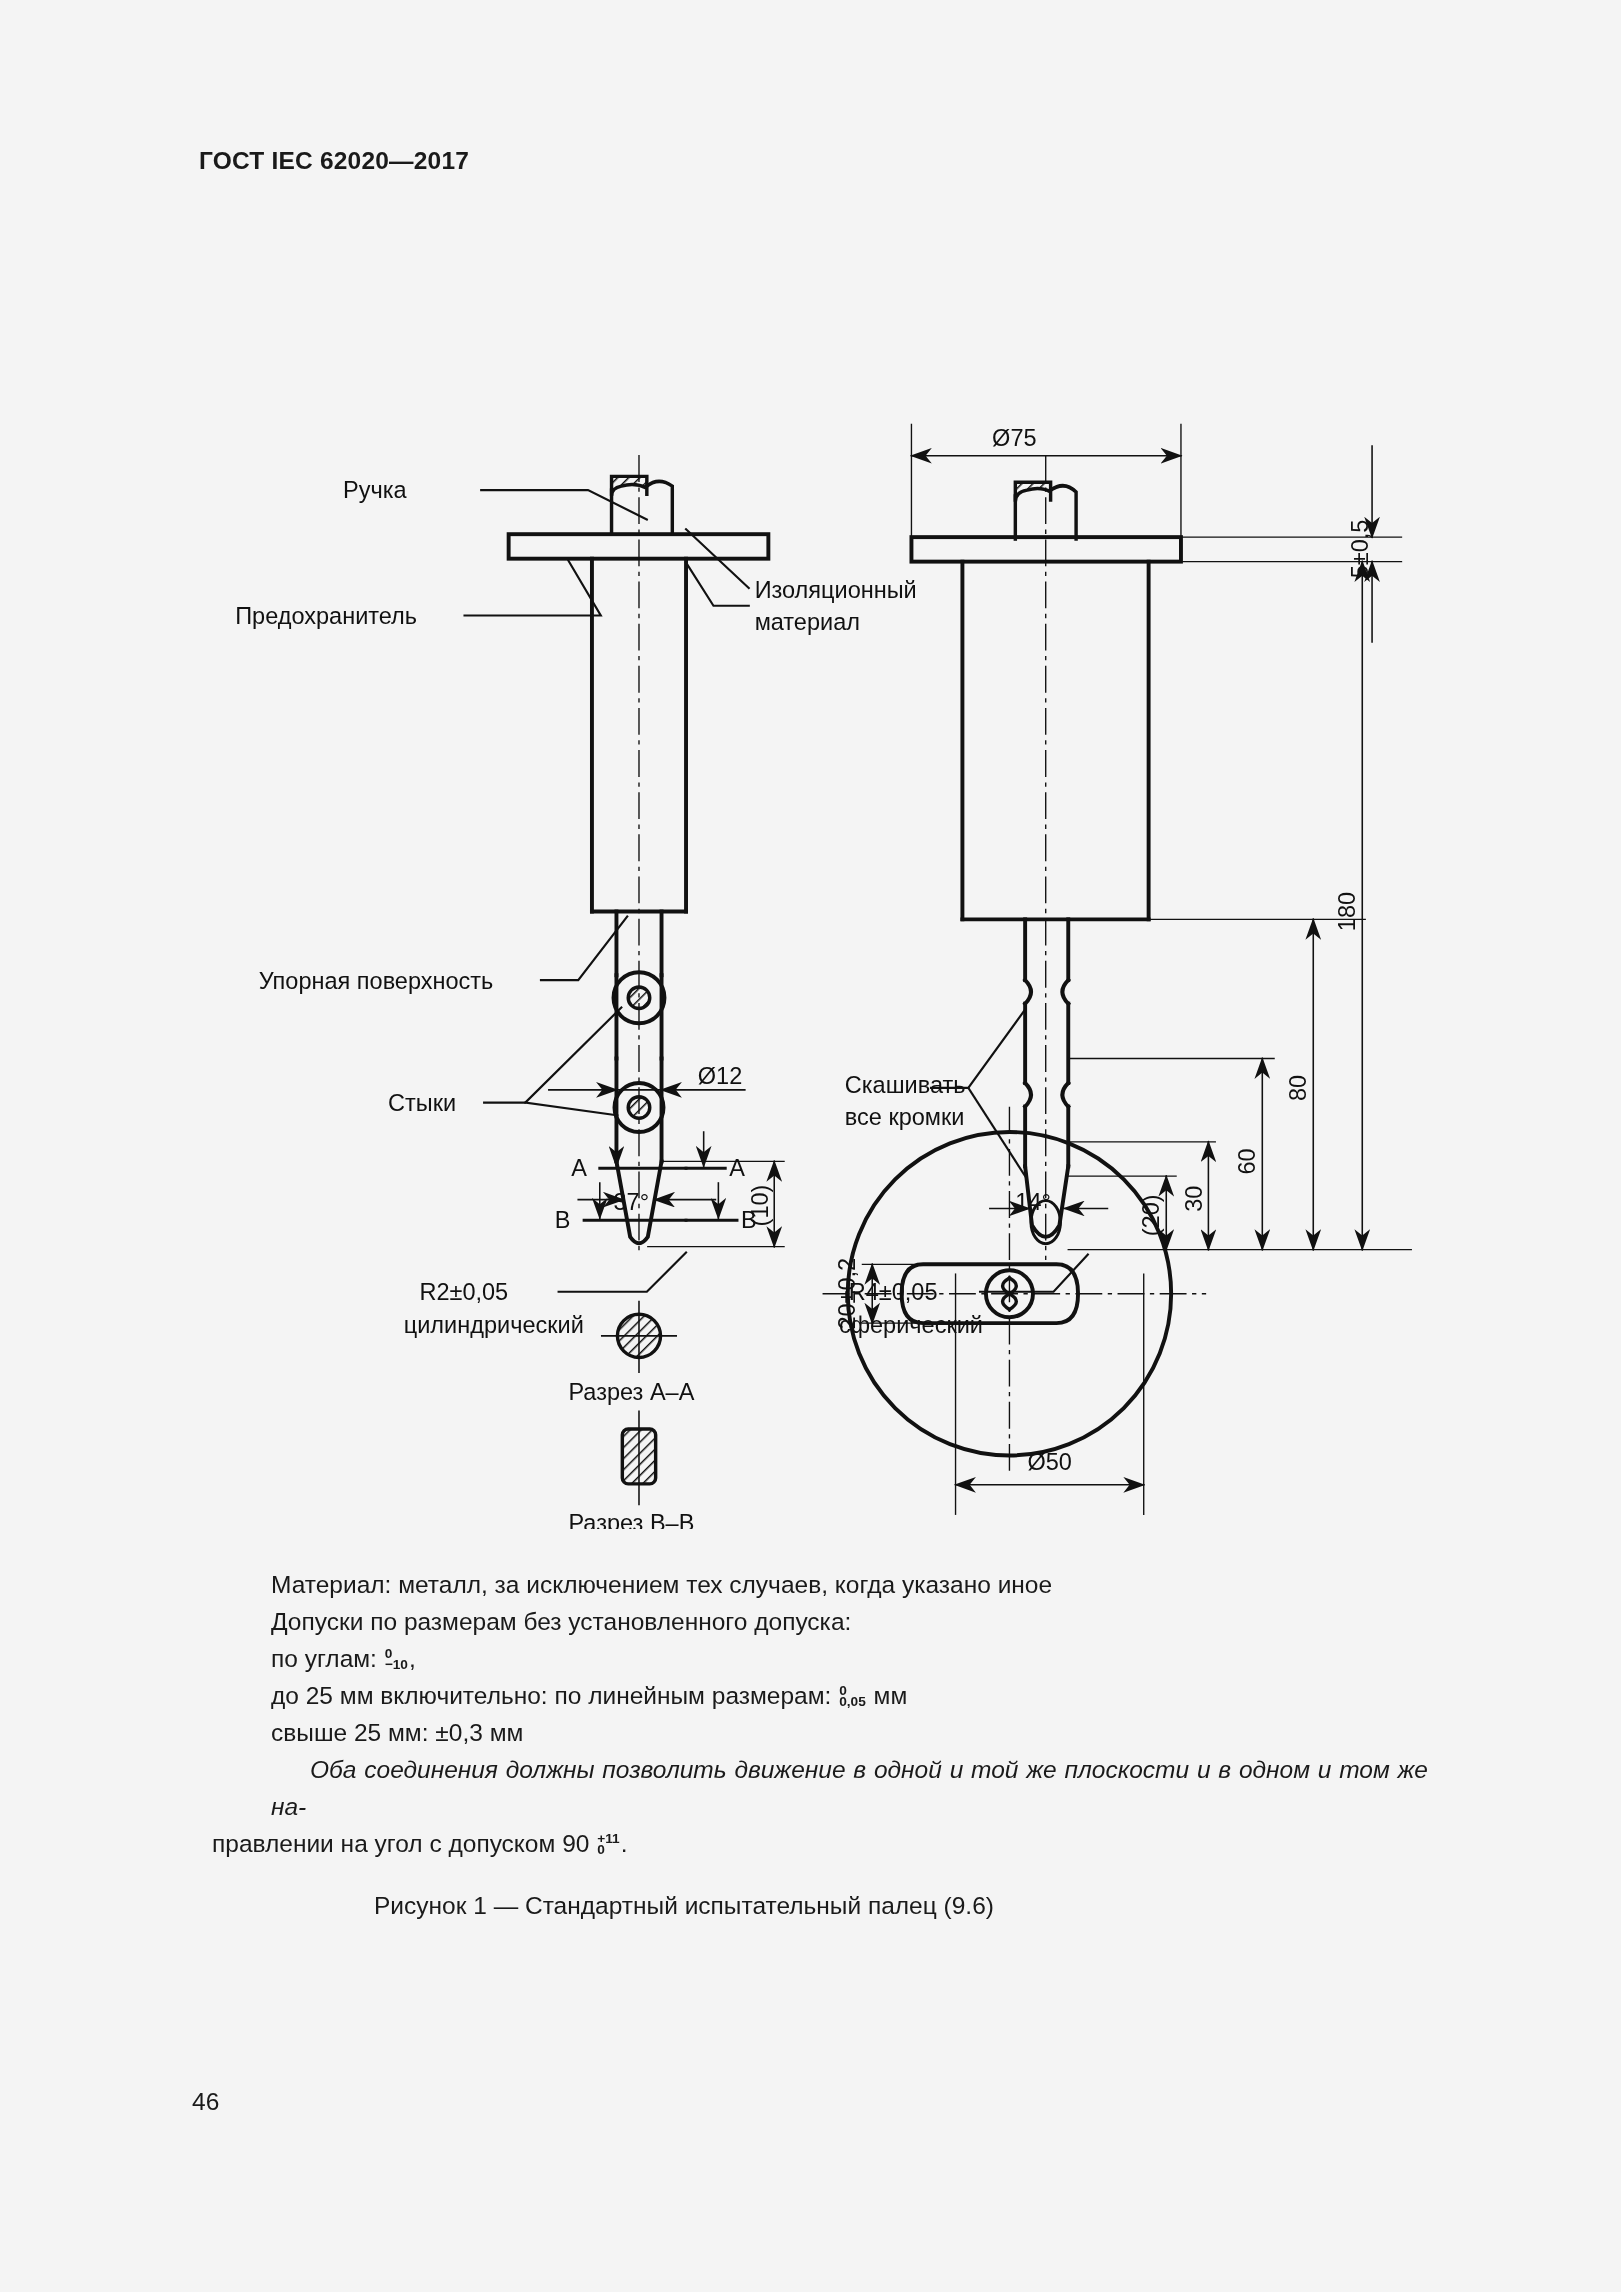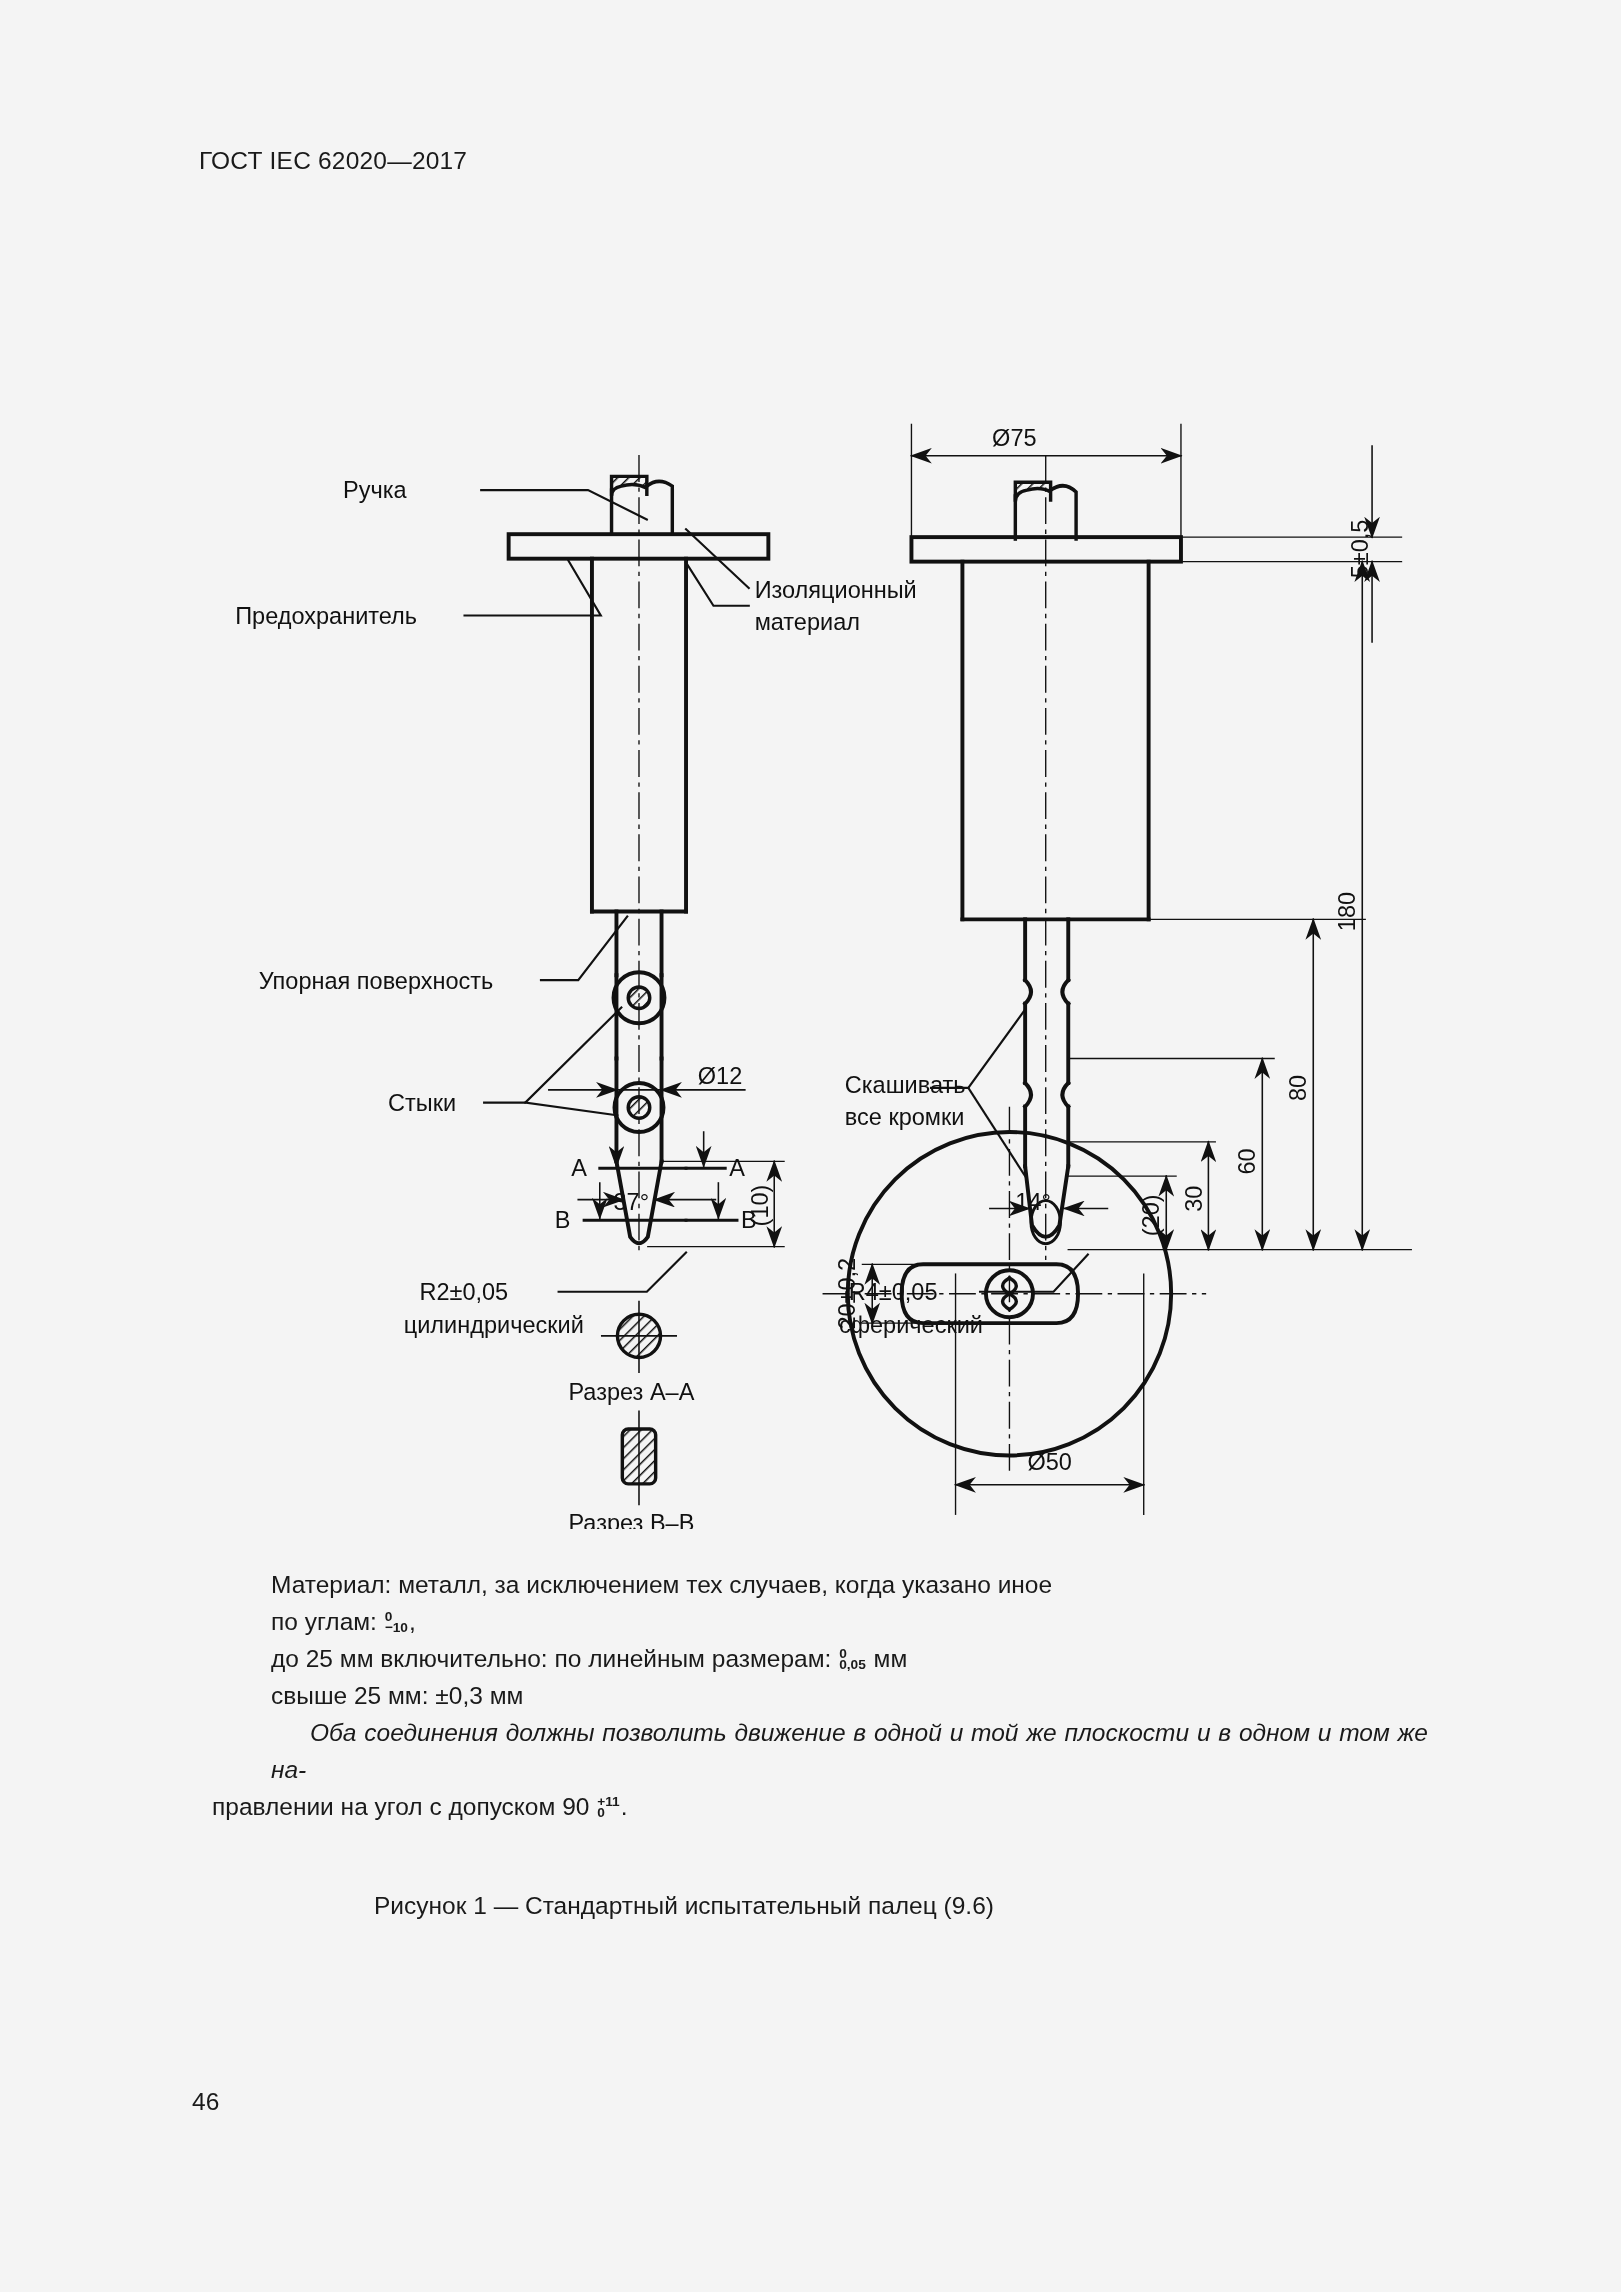--- a/index.html
+++ b/index.html
@@ -15,7 +15,7 @@
 
   .doc-header {
     position:absolute; left:199px; top:147px;
-    font-size:24.5px; font-weight:normal; letter-spacing:0.2px;
+    font-size:24.5px; font-weight:bold; letter-spacing:0.2px;
   }
 
   .figure-area {

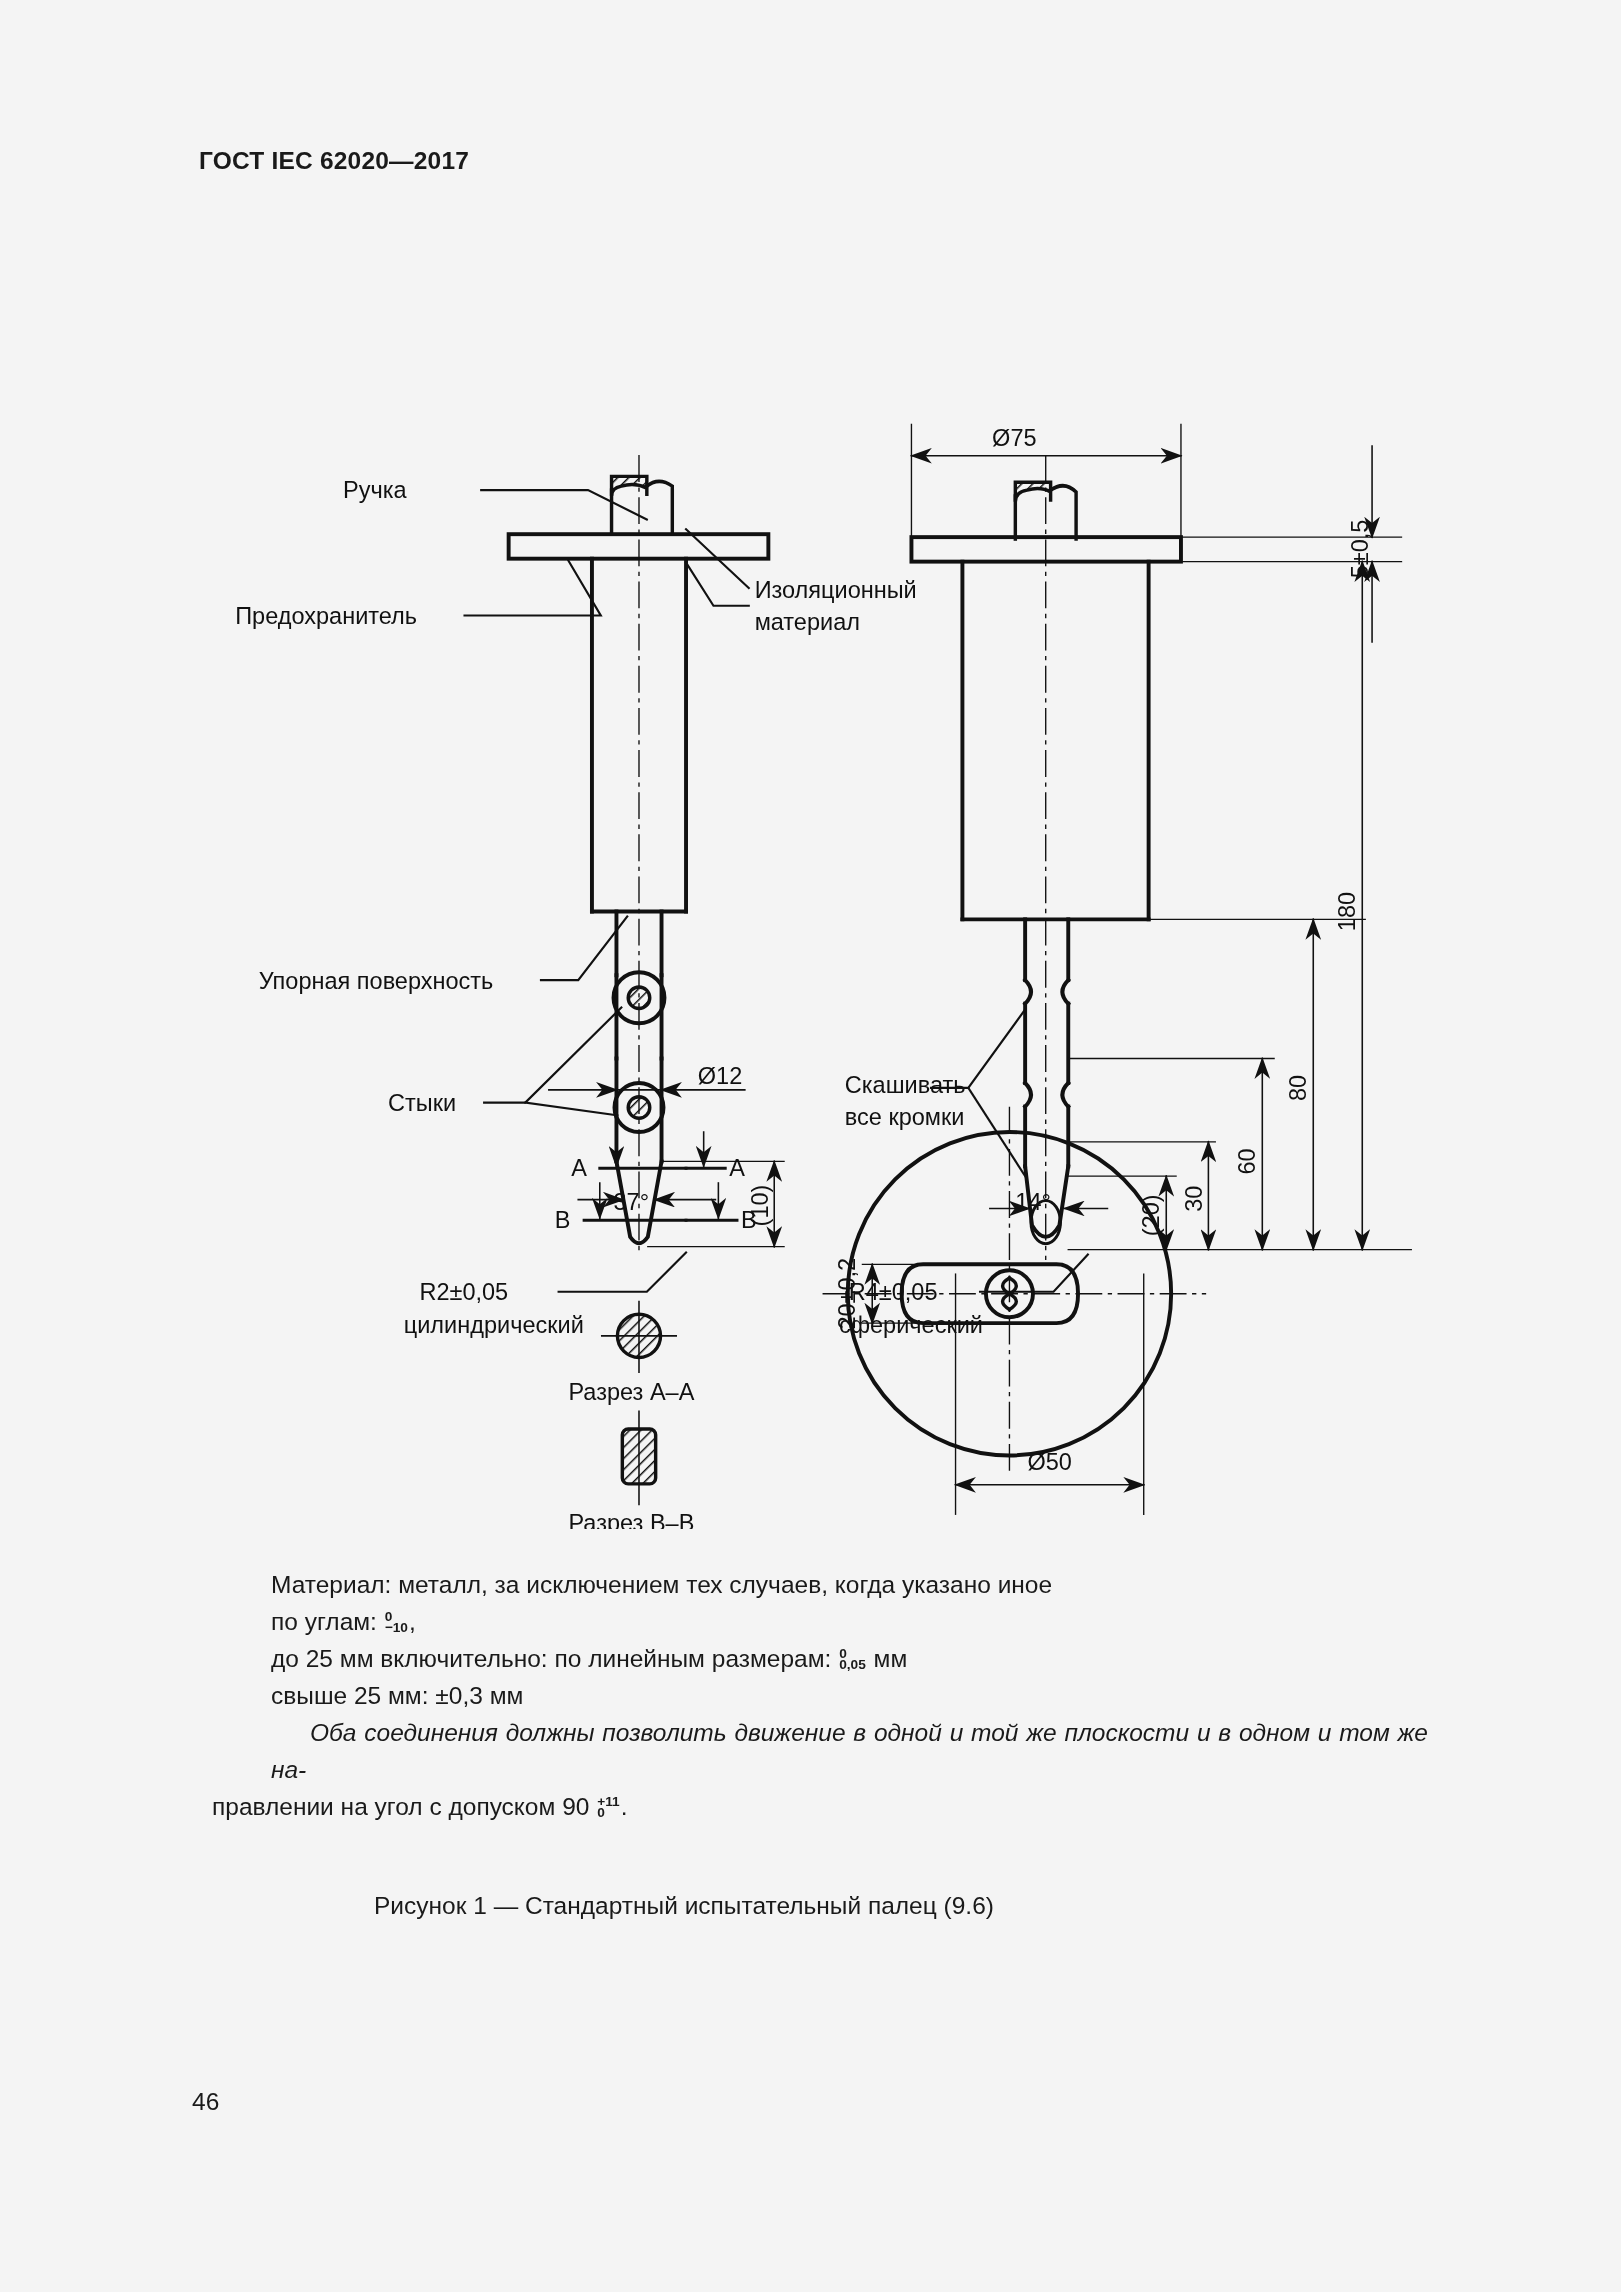--- a/index.html
+++ b/index.html
@@ -312,6 +312,7 @@
 
   <div class="notes">
     <div class="line">Материал: металл, за исключением тех случаев, когда указано иное</div>
+    <div class="line">Допуски по размерам без установленного допуска:</div>
     <div class="line"><span>по углам: </span><span class="frac"><span class="top">0</span><span class="bot">−10</span></span><span>,</span></div>
     <div class="line"><span>до 25 мм включительно: по линейным размерам: </span><span class="frac"><span class="top">0</span><span class="bot">0,05</span></span><span> мм</span></div>
     <div class="line">свыше 25 мм: ±0,3 мм</div>

